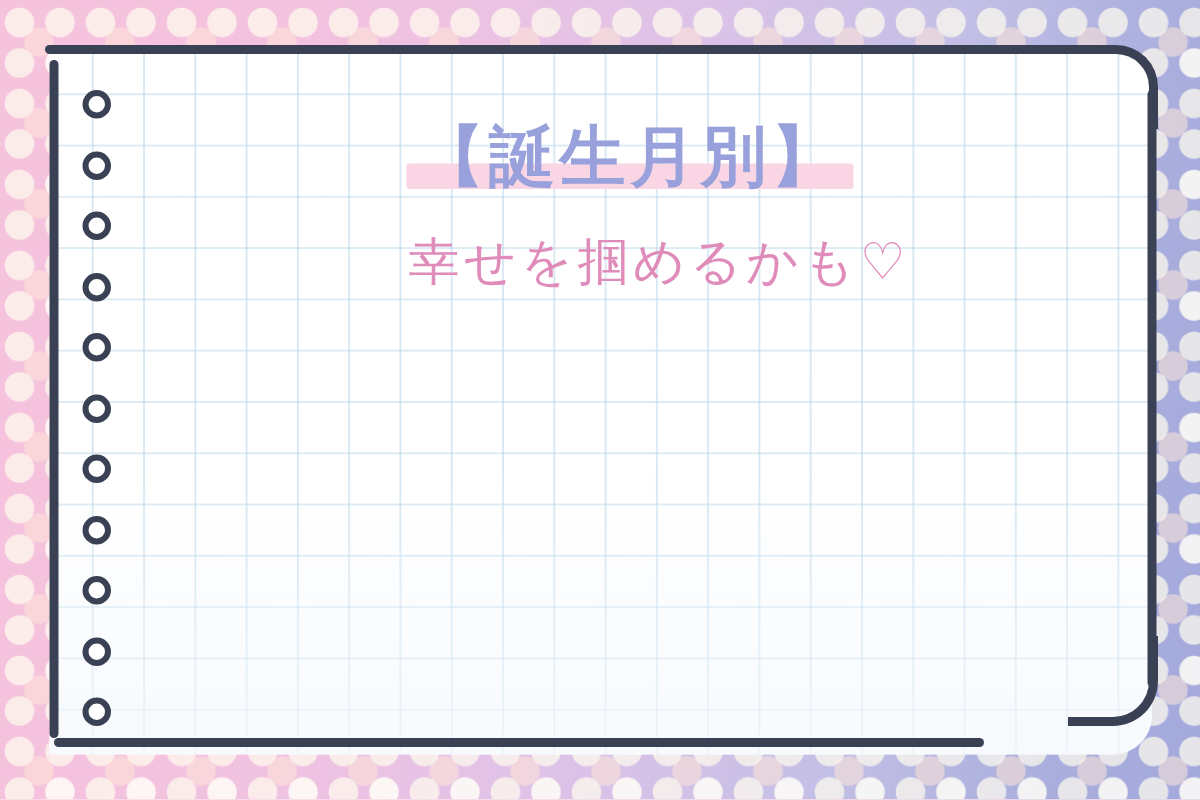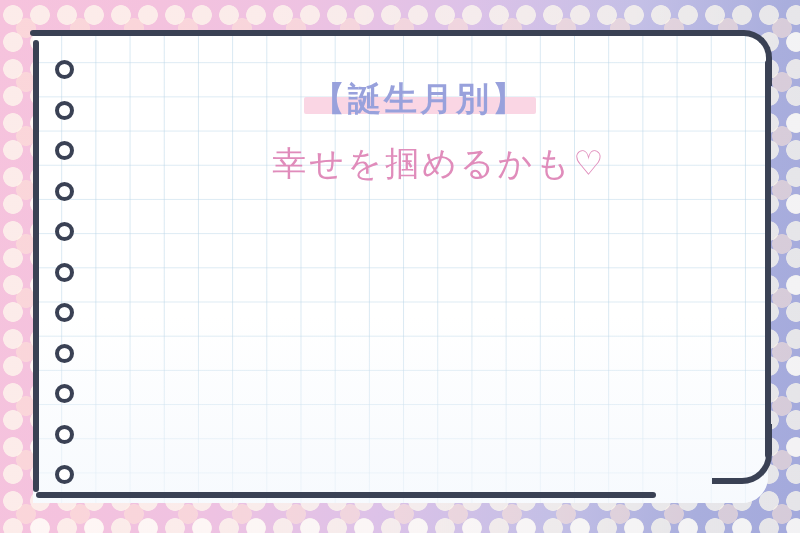--- a/index.html
+++ b/index.html
@@ -104,7 +104,7 @@
   .subtitle{
     position:relative;z-index:1;
     font-family:"DejaVu Sans","Liberation Sans",sans-serif;
-    font-size:33px;font-weight:700;letter-spacing:3px;
+    font-size:44px;font-weight:700;letter-spacing:3px;
     color:#98a1dc;line-height:1.1;white-space:nowrap;
   }
 

